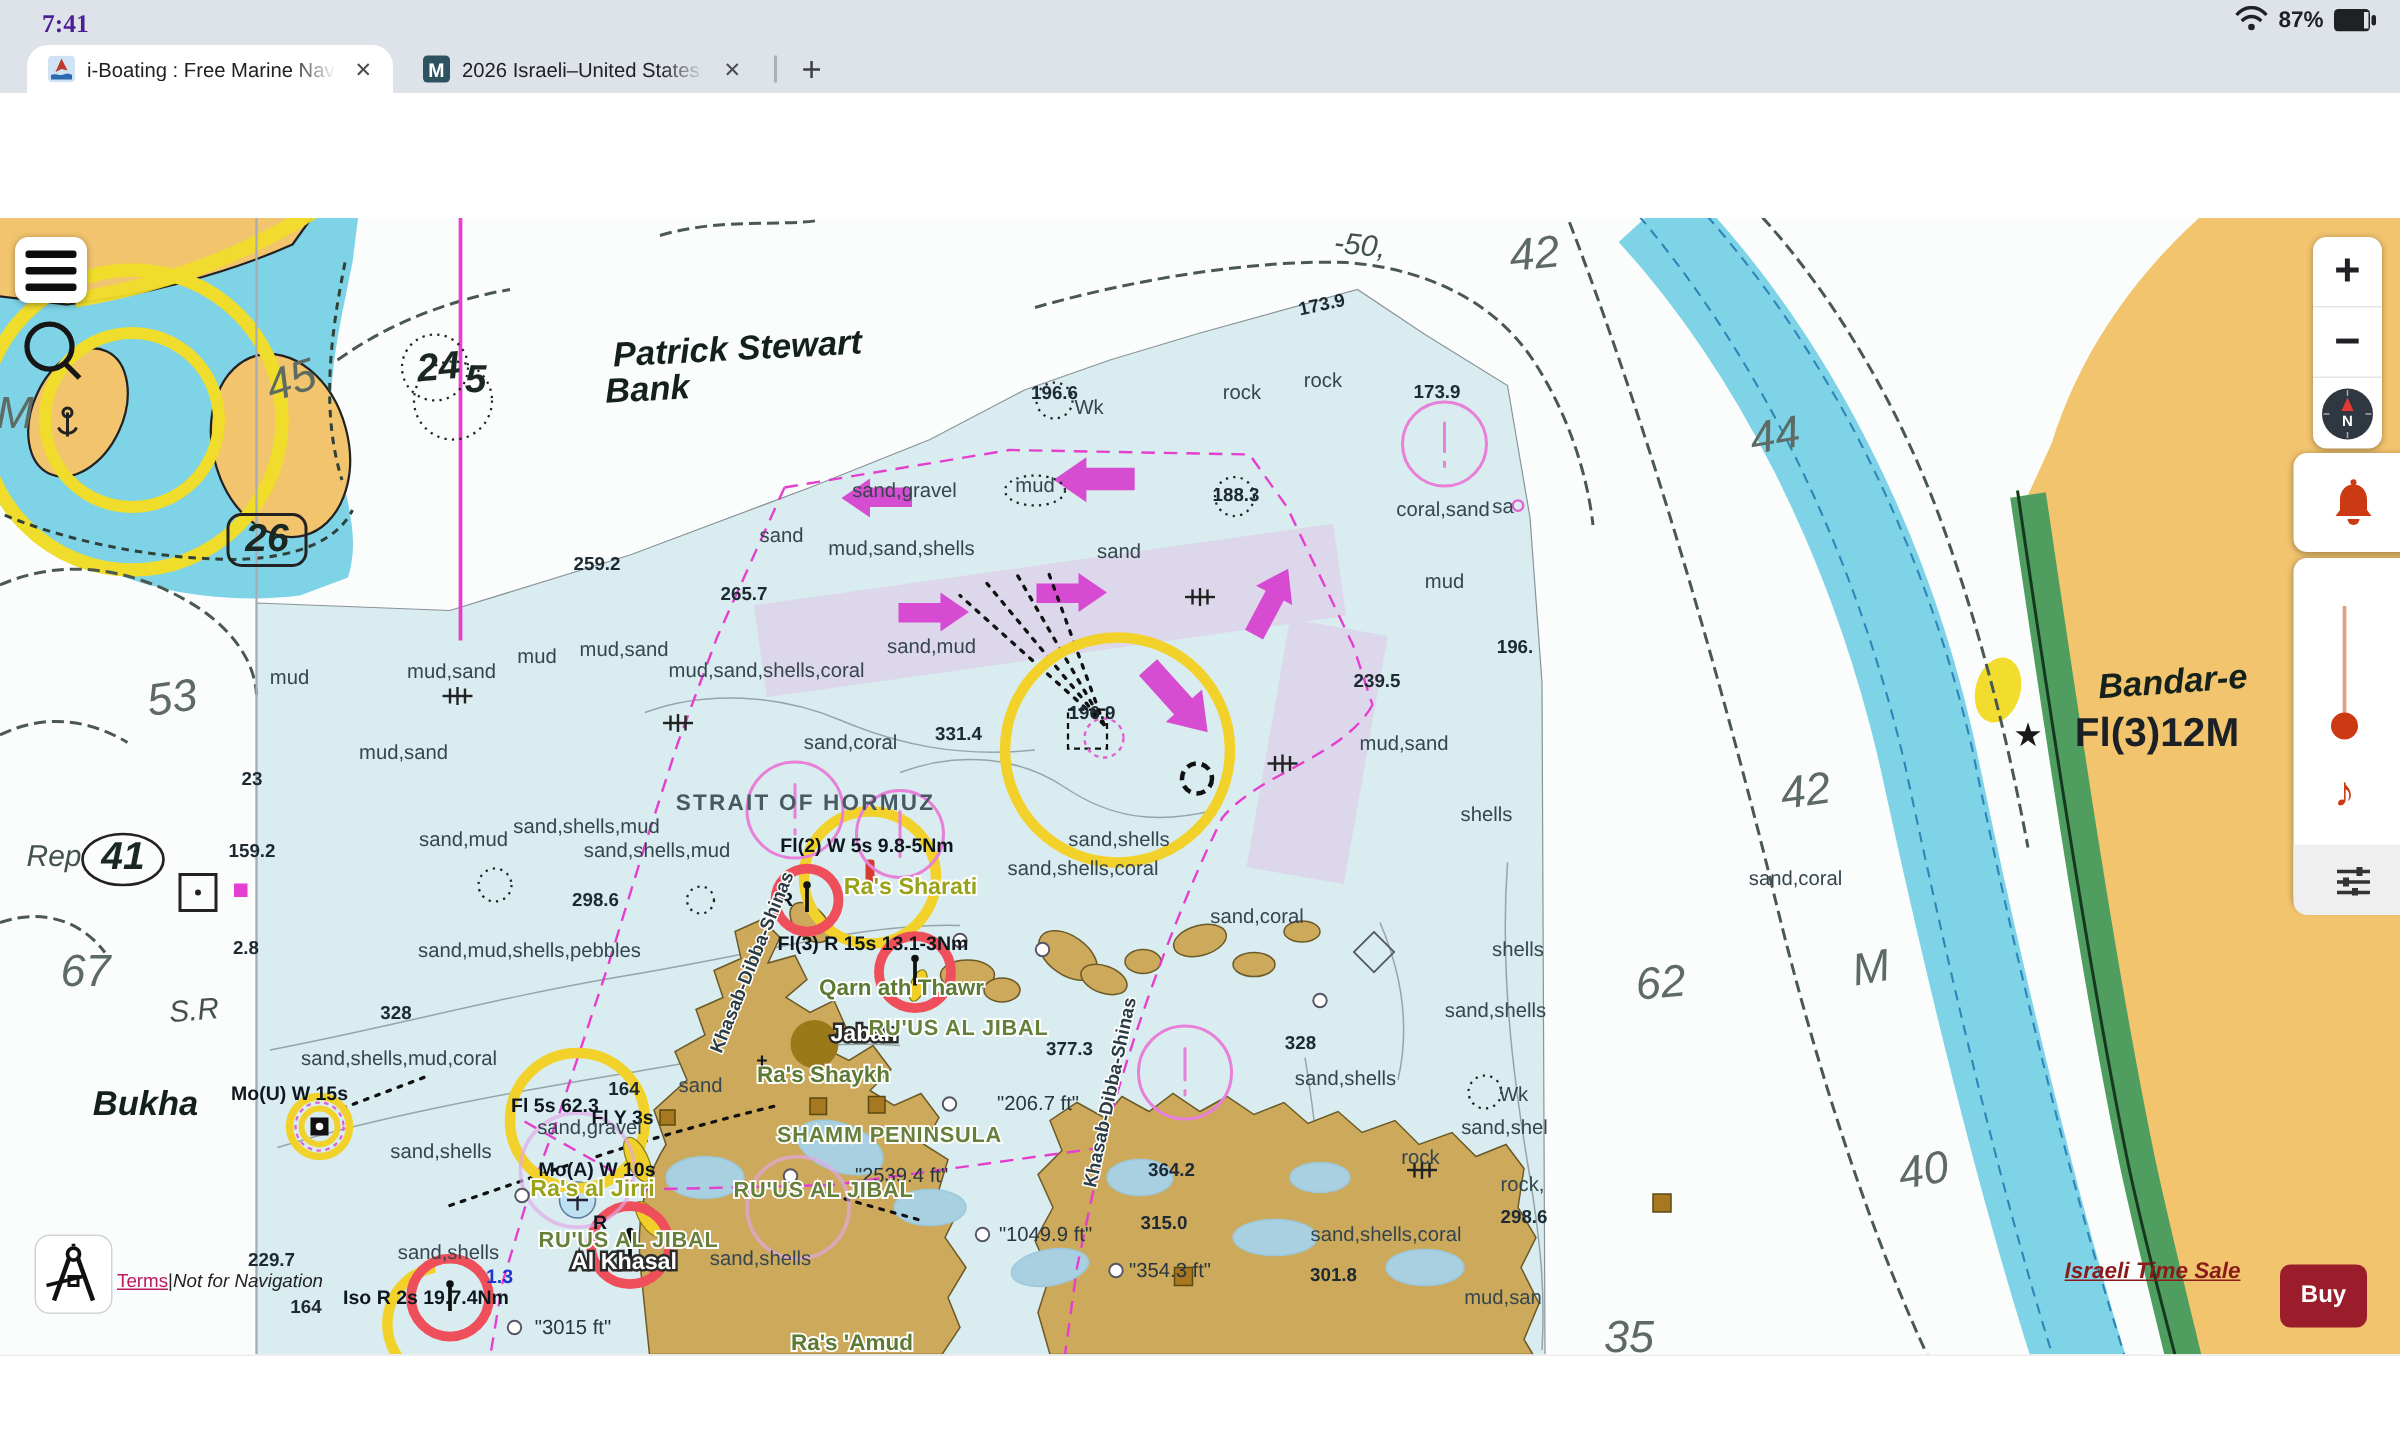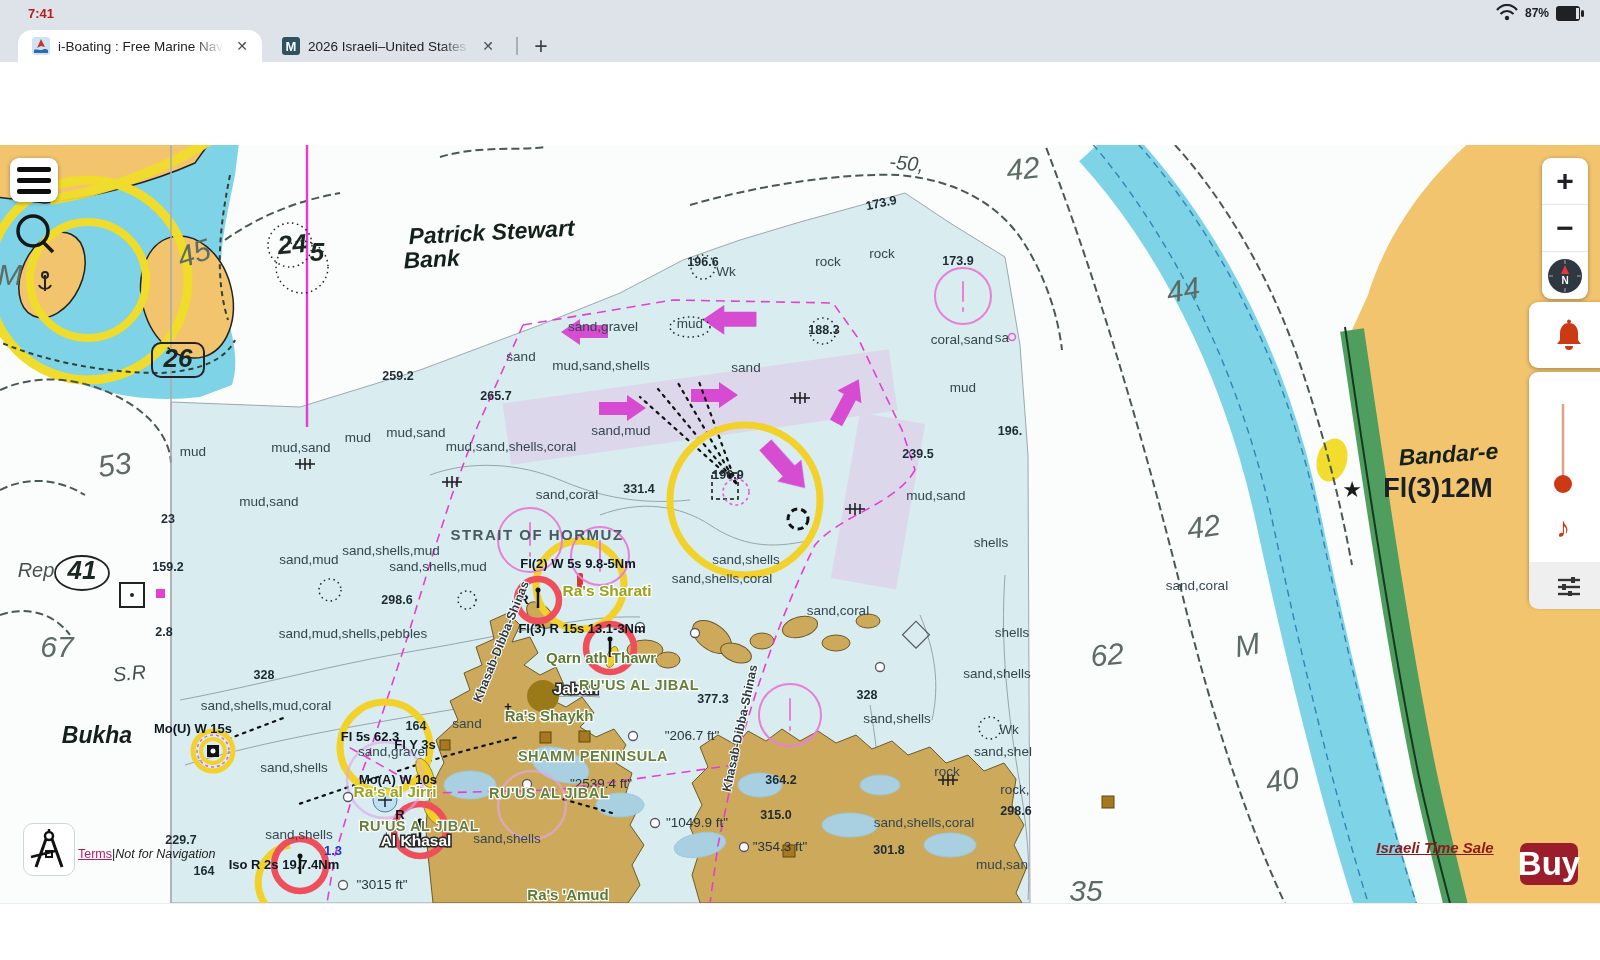--- a/index.html
+++ b/index.html
@@ -5,7 +5,7 @@
   * { margin:0; padding:0; box-sizing:border-box; }
   html,body { width:1600px; height:960px; overflow:hidden; font-family:"Liberation Sans",sans-serif; background:#fff; }
   .statusbar { position:absolute; left:0; top:0; width:1600px; height:30px; background:#dee3ea; }
-  .time { position:absolute; left:28px; top:6px; font-size:13px; font-weight:bold; color:#b91c1c; }
+  .time { position:absolute; left:28px; top:6px; font-size:17px; font-weight:bold; color:#4c1d95;font-family:Liberation Serif, serif; }
   .statR { position:absolute; right:16px; top:4px; display:flex; align-items:center; gap:7px; color:#202124; font-size:12px; font-weight:bold;}
   .tabstrip { position:absolute; left:0; top:30px; width:1600px; height:32px; background:#dee3ea; }
   .tab { position:absolute; top:0; height:32px; display:flex; align-items:center; gap:8px; padding:0 10px 0 14px; }

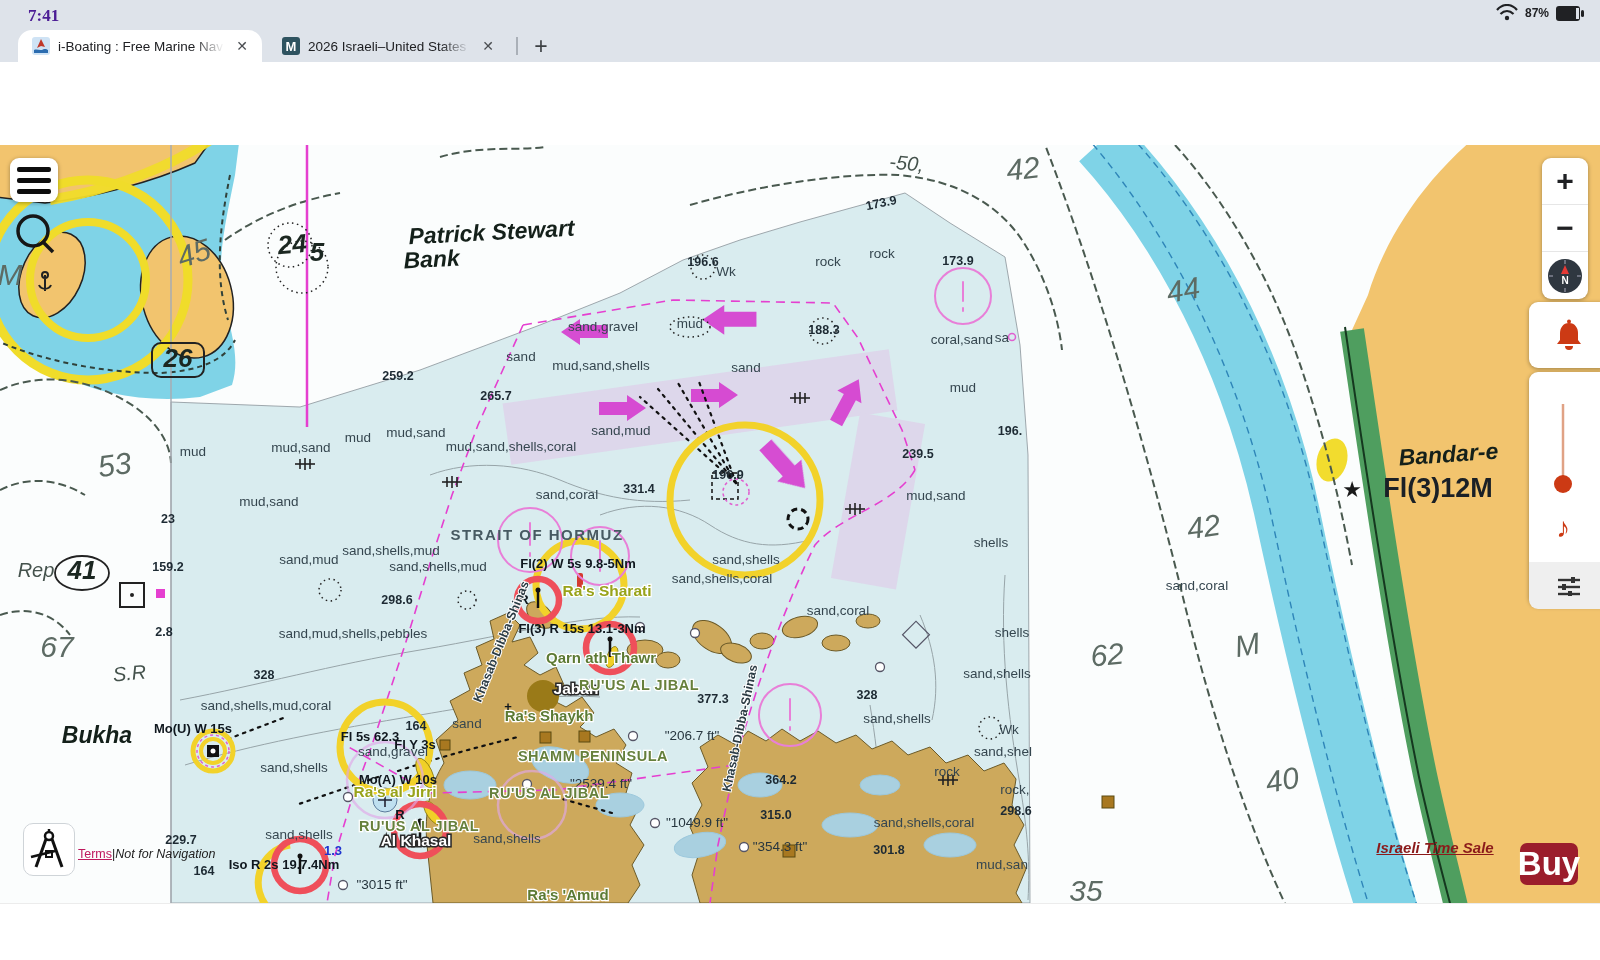--- a/index.html
+++ b/index.html
@@ -6,7 +6,7 @@
   html,body { width:1600px; height:960px; overflow:hidden; font-family:"Liberation Sans",sans-serif; background:#fff; }
   .statusbar { position:absolute; left:0; top:0; width:1600px; height:30px; background:#dee3ea; }
   .time { position:absolute; left:28px; top:6px; font-size:17px; font-weight:bold; color:#4c1d95;font-family:Liberation Serif, serif; }
-  .statR { position:absolute; right:16px; top:4px; display:flex; align-items:center; gap:7px; color:#202124; font-size:12px; font-weight:bold;}
+  .statR { position:absolute; right:16px; top:4px; display:flex; align-items:center; gap:7px; color:#202124; font-size:15px; font-weight:bold;}
   .tabstrip { position:absolute; left:0; top:30px; width:1600px; height:32px; background:#dee3ea; }
   .tab { position:absolute; top:0; height:32px; display:flex; align-items:center; gap:8px; padding:0 10px 0 14px; }
   .tab.active { left:18px; width:244px; background:#fff; border-radius:14px 14px 0 0; }

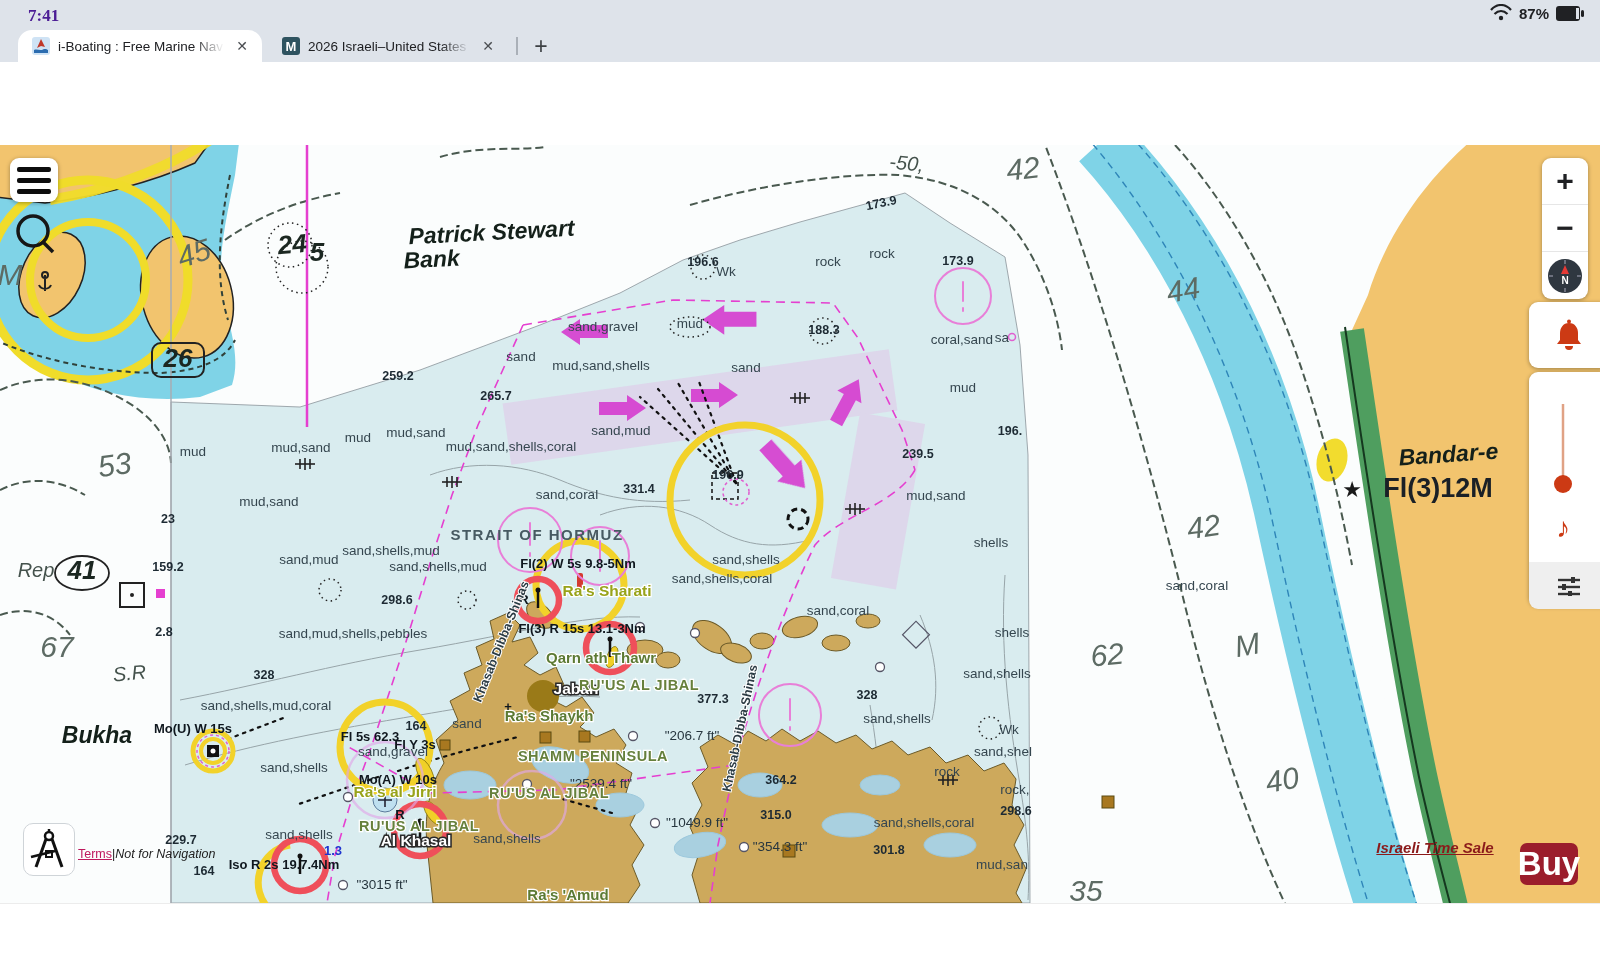--- a/index.html
+++ b/index.html
@@ -47,7 +47,7 @@
   .zbtn { width:46px; height:47px; display:flex; align-items:center; justify-content:center; font-size:30px; font-weight:bold; color:#202124; }
   .hamb { left:10px; top:13px; width:48px; height:44px; display:flex; flex-direction:column; gap:6px; align-items:center; justify-content:center; }
   .hamb div { width:34px; height:5px; background:#0d0d0d; border-radius:2px; }
-  .buybtn { position:absolute; left:1520px; top:698px; width:58px; height:42px; background:#9b1d2c; border-radius:7px; color:#fff; font-size:33px; font-weight:bold; display:flex; align-items:center; justify-content:center; }
+  .buybtn { position:absolute; left:1520px; top:698px; width:58px; height:42px; background:#9b1d2c; border-radius:7px; color:#fff; font-size:16px; font-weight:bold; display:flex; align-items:center; justify-content:center; }
   .sale { position:absolute; left:1360px; top:694px; width:150px; text-align:center; font-size:15px; font-weight:bold; font-style:italic; color:#8b1a1a; text-decoration:underline; }
   .termsbox { position:absolute; left:23px; top:678px; width:52px; height:53px; background:#fff; border:1px solid #cfd4d8; border-radius:10px; display:flex; align-items:center; justify-content:center; }
   .termsline { position:absolute; left:78px; top:702px; font-size:12.5px; color:#222; white-space:nowrap; }

